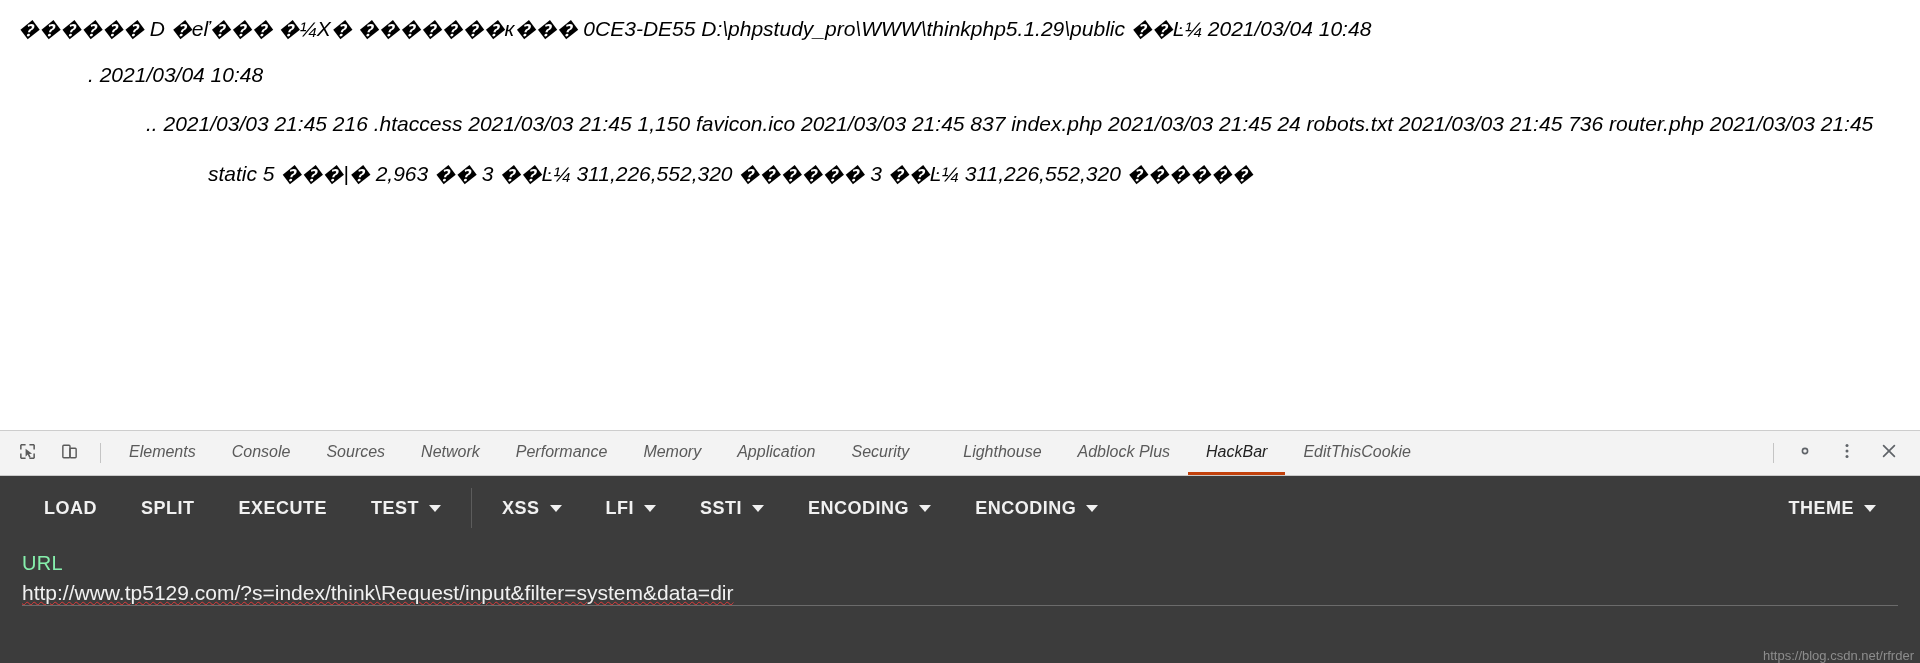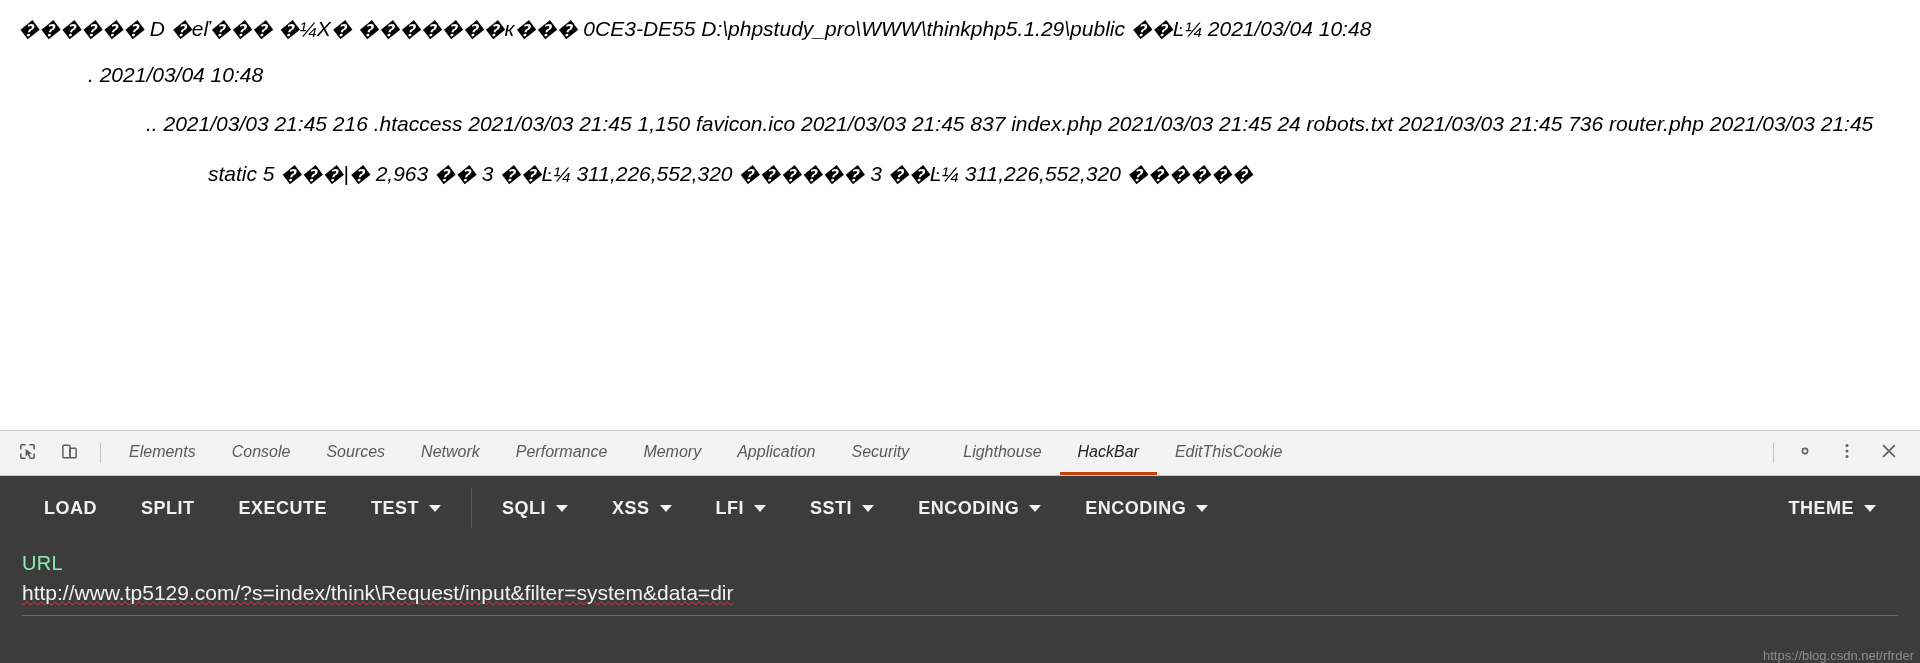--- a/index.html
+++ b/index.html
@@ -285,6 +285,9 @@
         <div class="dt-tab tab-gap">
             <span>Lighthouse</span>
           </div>
+        <div class="dt-tab">
+            <span>Adblock Plus</span>
+          </div>
         <div class="dt-tab active">
             <span>HackBar</span>
           </div>

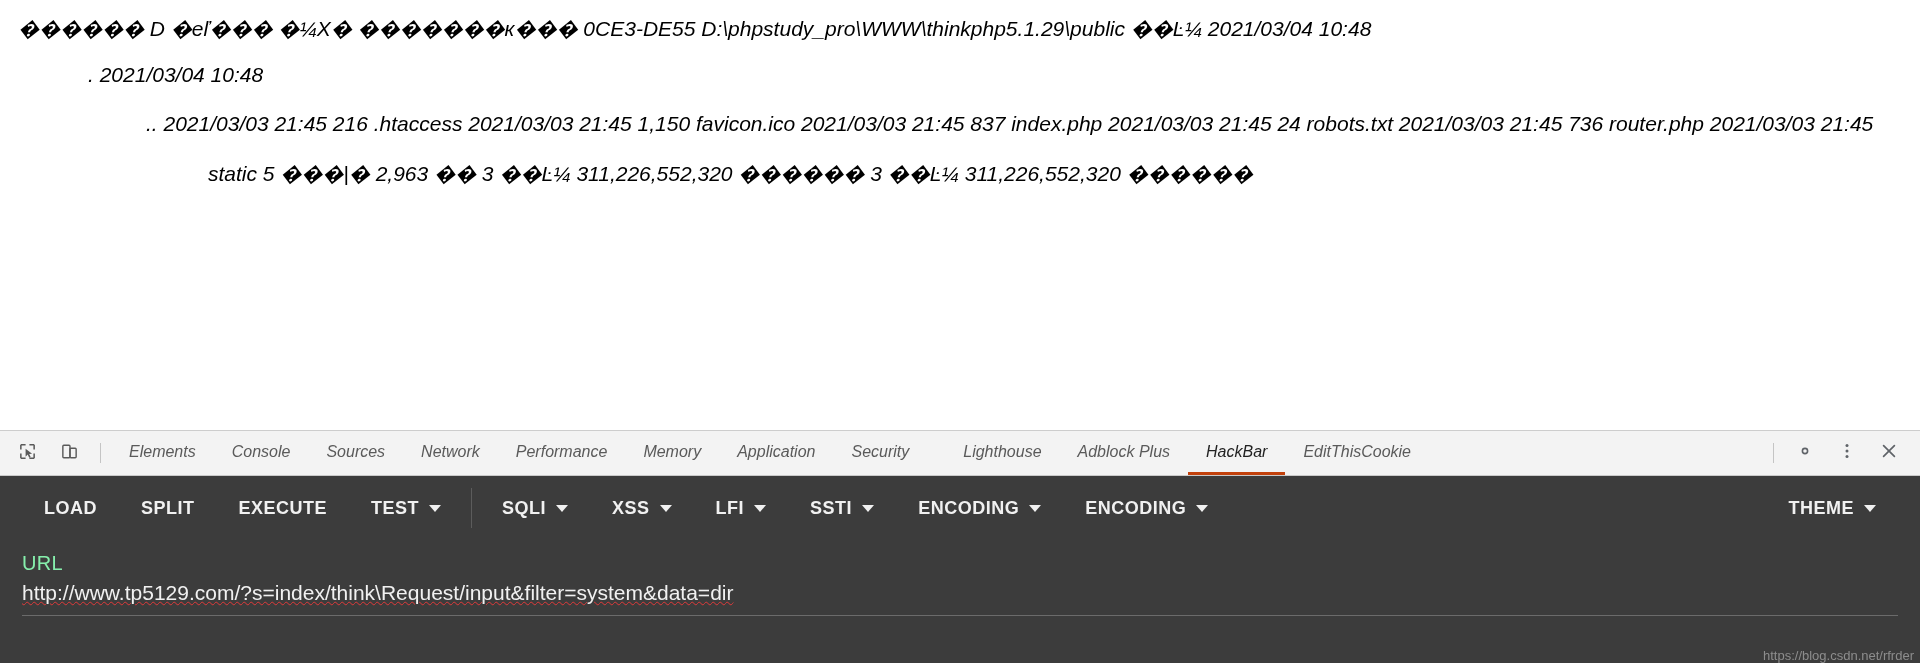--- a/index.html
+++ b/index.html
@@ -348,10 +348,6 @@
         <div class="hb-vsep"></div>
 
         <div class="hb-btn">
-          <span>SQLI</span>
-          <span class="hb-caret"></span>
-        </div>
-        <div class="hb-btn">
           <span>XSS</span>
           <span class="hb-caret"></span>
         </div>

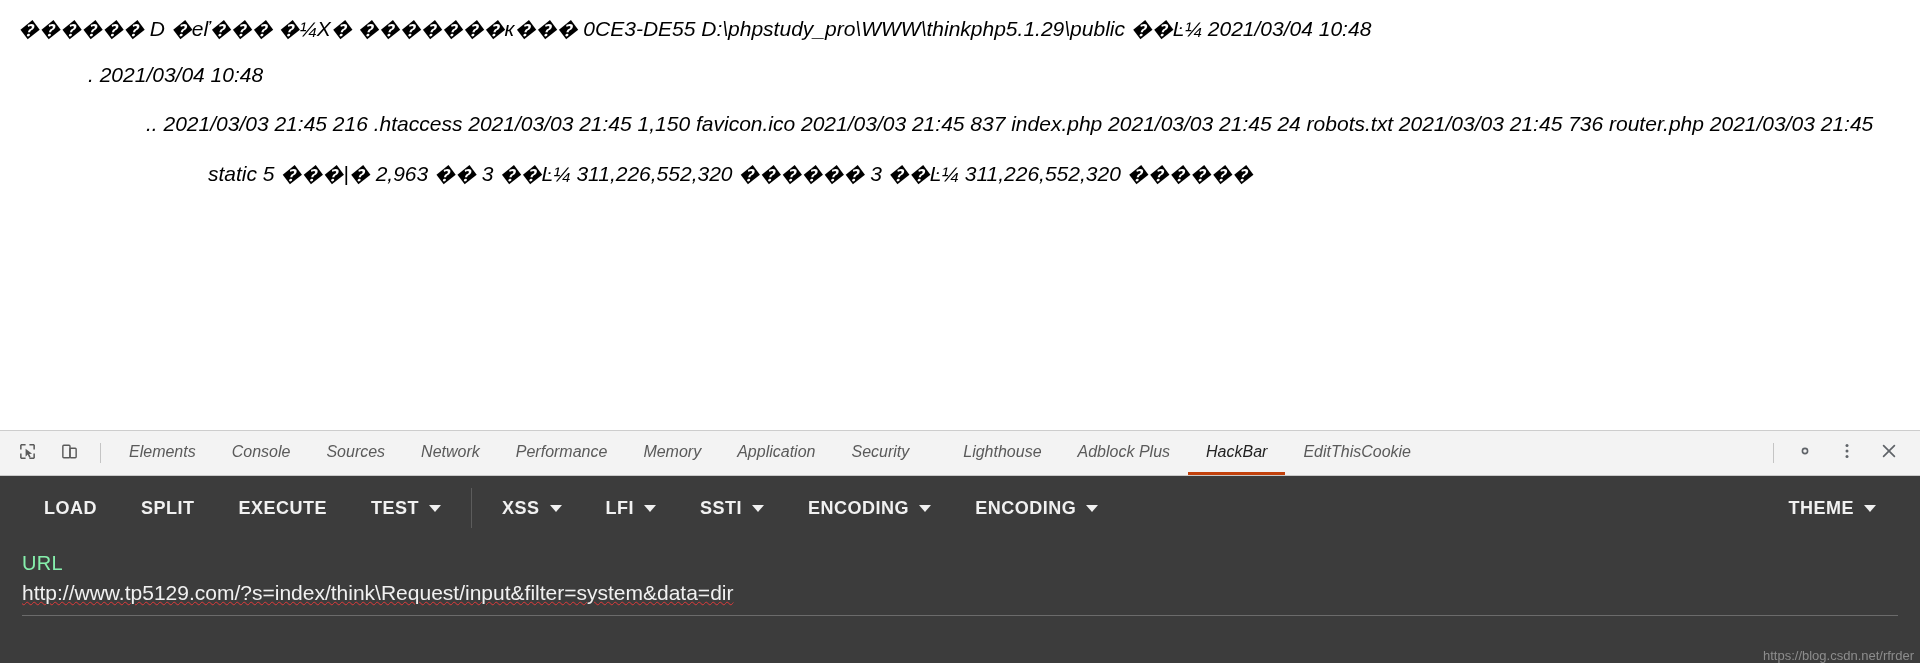--- a/index.html
+++ b/index.html
@@ -193,7 +193,6 @@
   .hb-url {
     font-size: 21px;
     color: #f1f1f1;
-    padding-bottom: 10px;
     border-bottom: 1px solid #6b6b6b;
     white-space: nowrap;
     overflow: hidden;

